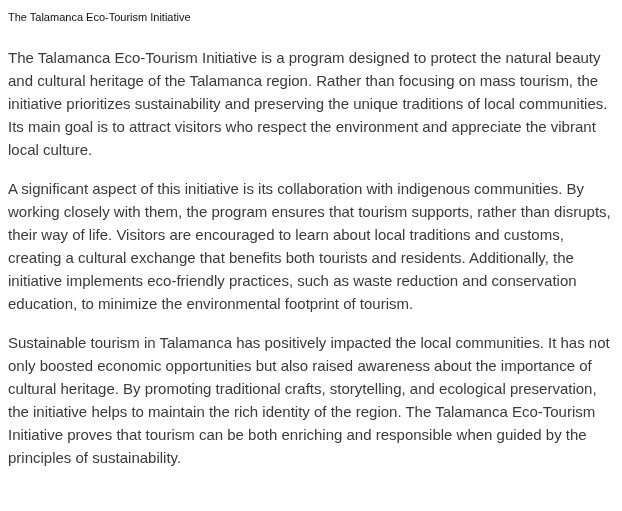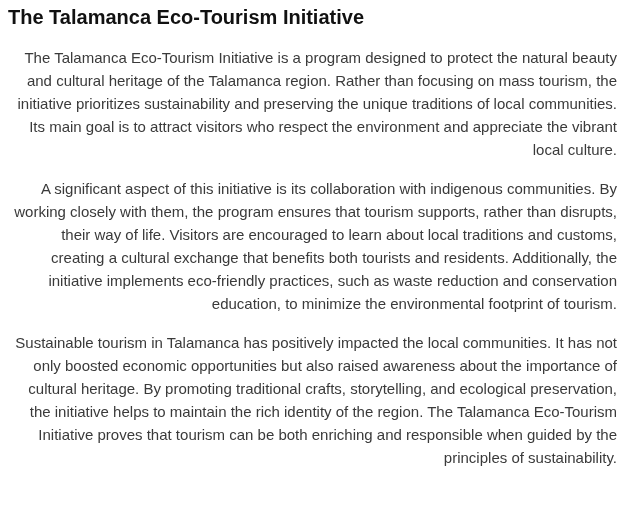--- a/index.html
+++ b/index.html
@@ -23,9 +23,9 @@
     max-width: 609px;
   }
   .article-title {
-    font-size: 20px;
+    font-size: 11px;
     line-height: 23px;
-    font-weight: bold;
+    font-weight: normal;
     color: #111111;
     margin: 0 0 17px 0;
   }

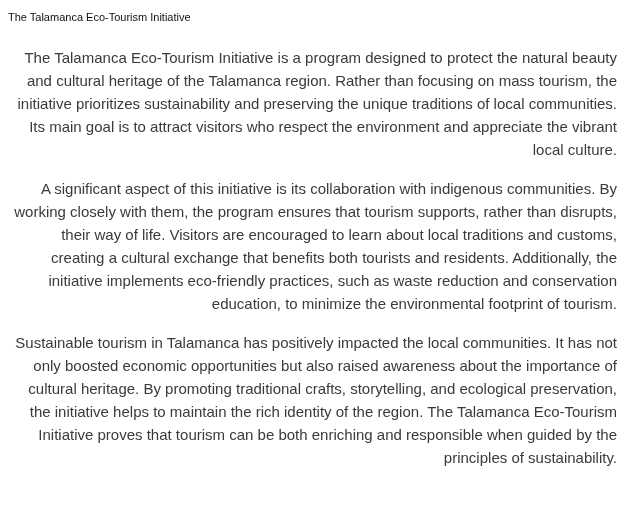--- a/index.html
+++ b/index.html
@@ -34,7 +34,6 @@
     line-height: 23px;
     color: #3a3a3a;
     margin: 0 0 16px 0;
-    text-align: right;
   }
   .article-paragraph:last-child {
     margin-bottom: 17px;

